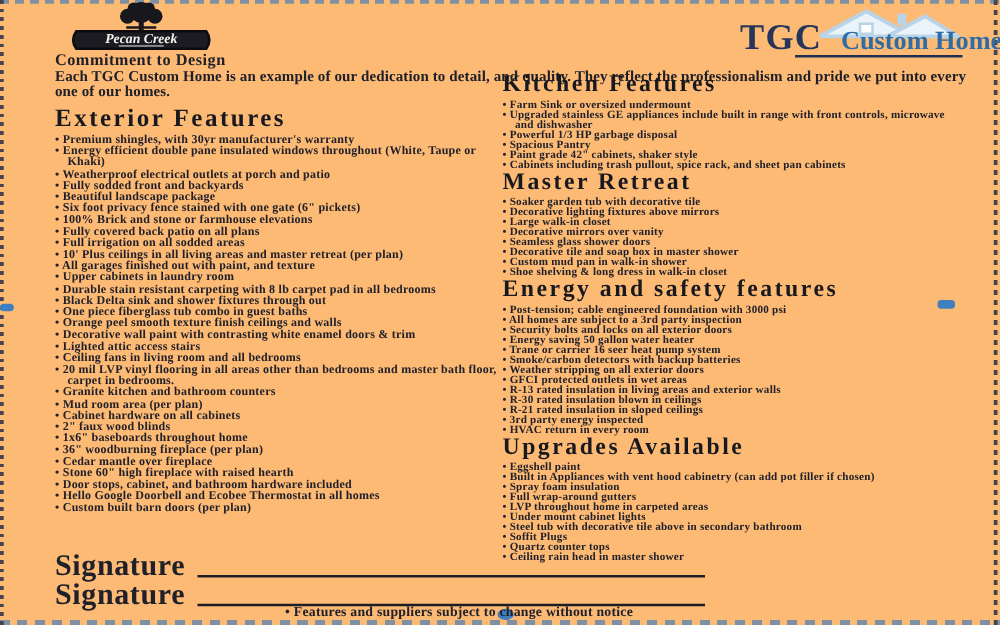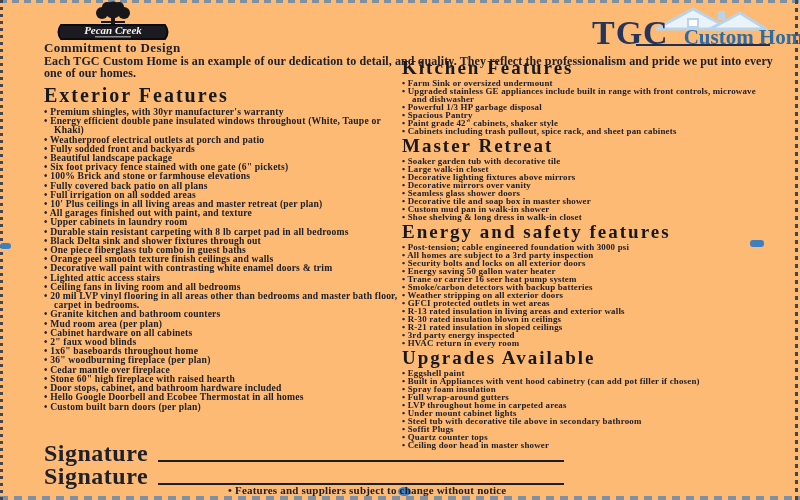--- a/index.html
+++ b/index.html
@@ -31,7 +31,7 @@
   .brand-right { position:absolute; left:592px; top:4px; width:180px; height:44px; }
   .brand-right svg.house { position:absolute; right:4px; top:-1px; }
   .tgc-row { position:absolute; left:0; top:10px; width:180px; white-space:nowrap; }
-  .tgc-tgc { font-size:34px; color:#26355a; letter-spacing:1px; }
+  .tgc-tgc { font-size:29px; color:#26355a; letter-spacing:1px; }
   .tgc-rest{ font-size:21px; color:#2e6ca6; margin-left:15px; }
   .tgc-underline { position:absolute; left:44px; top:40px; width:134px; height:2px; background:#1e2f52; }
 

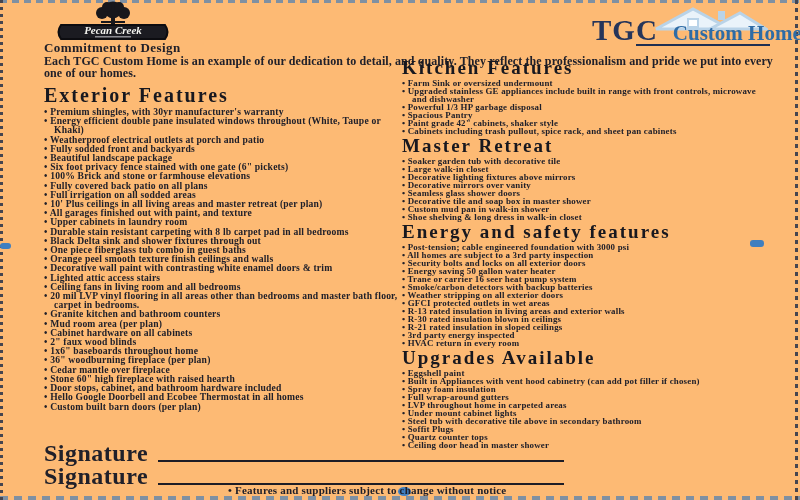--- a/index.html
+++ b/index.html
@@ -164,8 +164,8 @@
       <h2 class="sec-title">Master Retreat</h2>
       <ul class="sec-list">
         <li>Soaker garden tub with decorative tile</li>
+        <li>Decorative lighting fixtures above mirrors</li>
         <li>Large walk-in closet</li>
-        <li>Decorative lighting fixtures above mirrors</li>
         <li>Decorative mirrors over vanity</li>
         <li>Seamless glass shower doors</li>
         <li>Decorative tile and soap box in master shower</li>

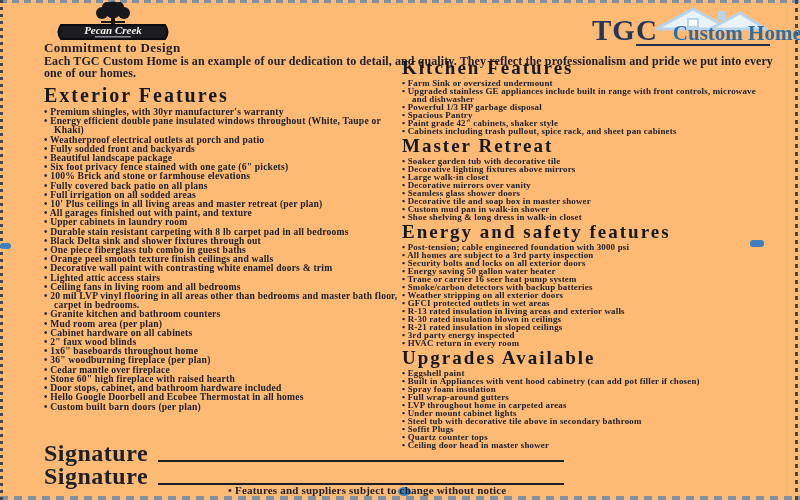--- a/index.html
+++ b/index.html
@@ -199,7 +199,7 @@
         <li>Steel tub with decorative tile above in secondary bathroom</li>
         <li>Soffit Plugs</li>
         <li>Quartz counter tops</li>
-        <li>Ceiling door head in master shower</li>
+        <li>Ceiling rain head in master shower</li>
       </ul>
     </div>
 

